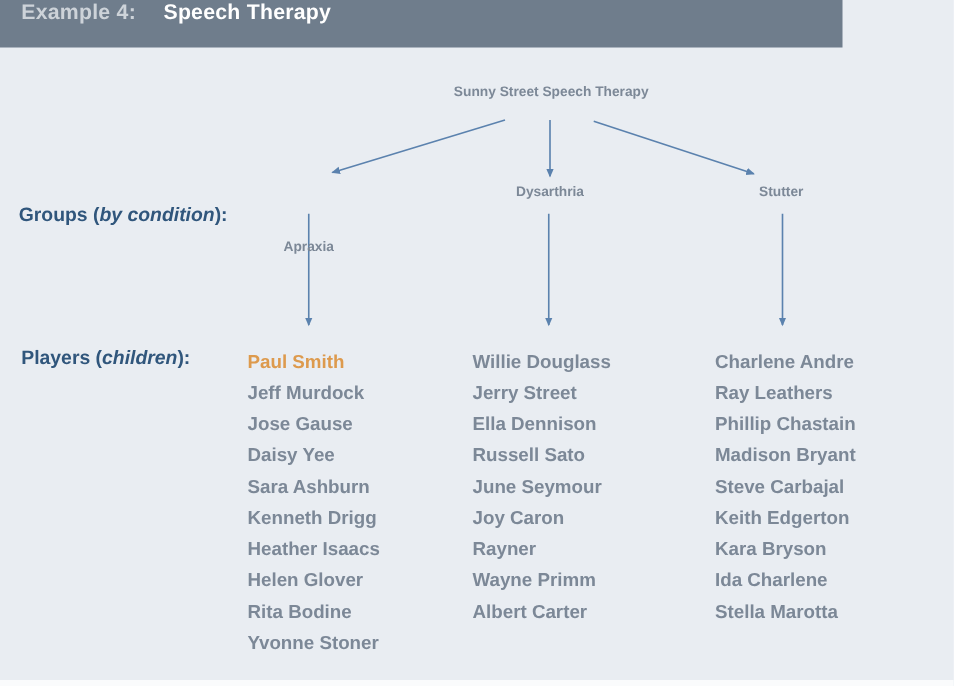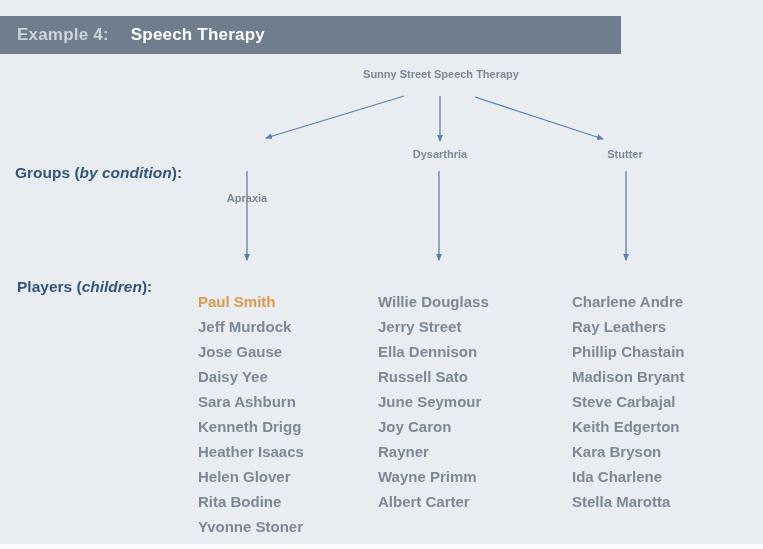--- a/index.html
+++ b/index.html
@@ -25,9 +25,9 @@
     overflow:hidden;
   }
   .header-bar{
-    position:absolute;left:0;top:16px;width:621px;height:38px;
+    position:absolute;left:0;top:0;width:674px;height:38px;
     background:var(--header-bg);
-    display:flex;align-items:center;
+    display:flex;
     padding-left:17px;
     font-size:17px;font-weight:bold;
     letter-spacing:.2px;

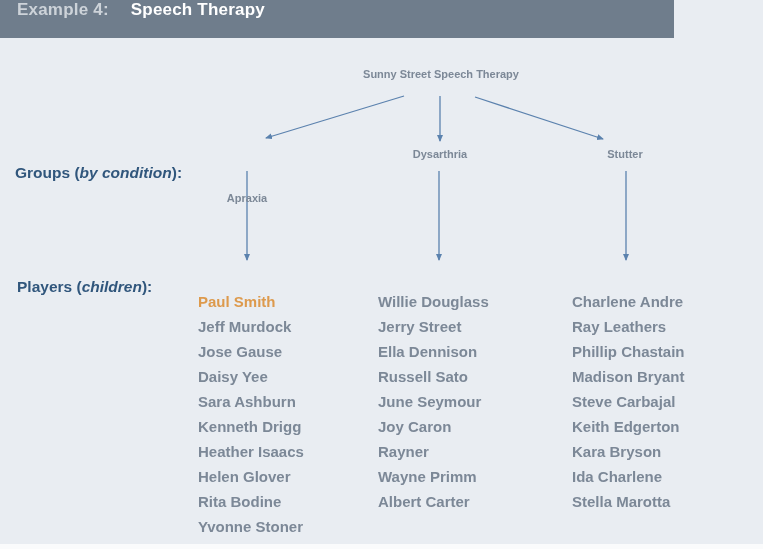--- a/index.html
+++ b/index.html
@@ -51,7 +51,6 @@
   .player-col{
     position:absolute;
     list-style:none;
-    margin-top:12px;
   }
   .player-col li{
     height:25px;line-height:25px;

